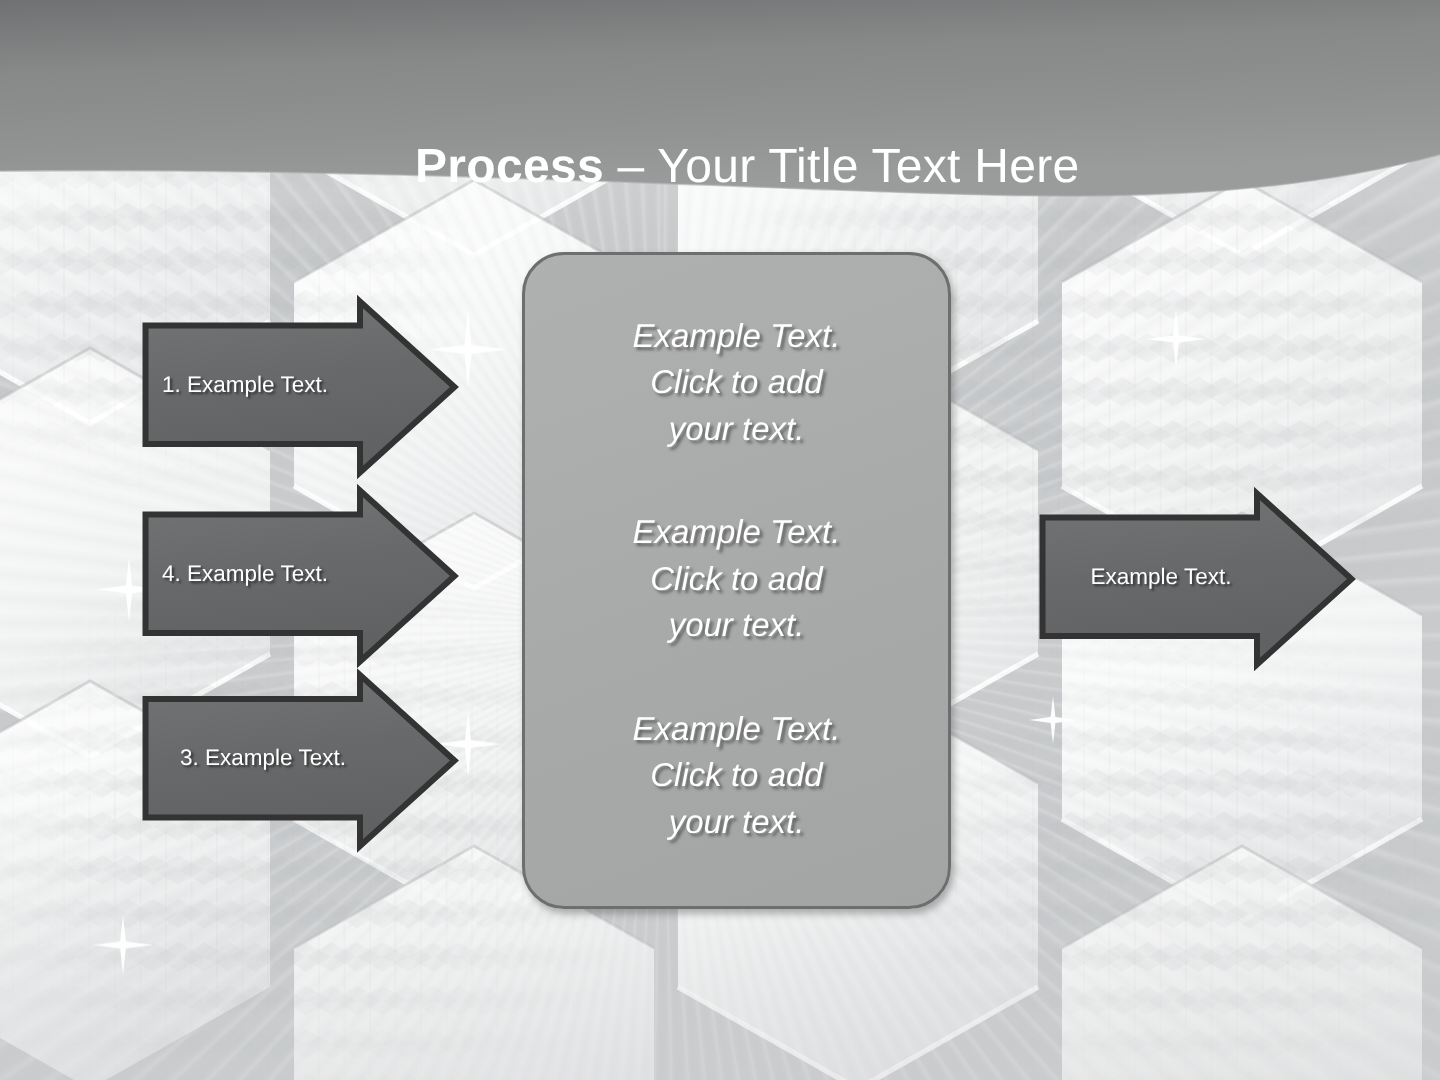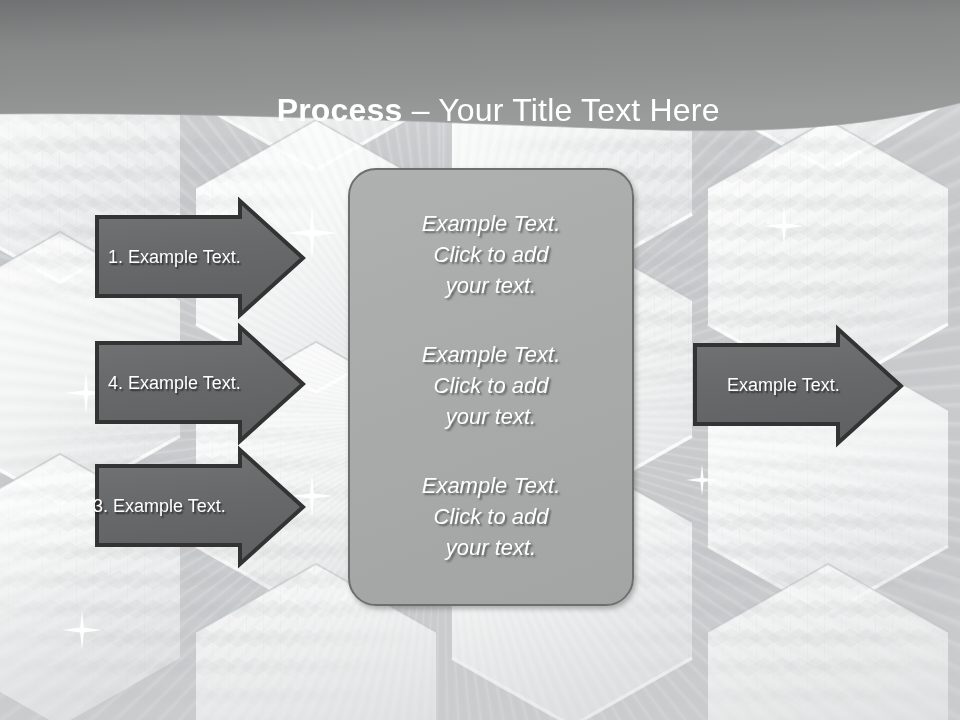--- a/index.html
+++ b/index.html
@@ -93,7 +93,7 @@
   .arrow-label {
     position: absolute;
     color: #ffffff;
-    font-size: 18px;
+    font-size: 15px;
     line-height: 20px;
     white-space: nowrap;
     text-shadow: 1.5px 1.5px 1.6px rgba(30,30,30,0.75);

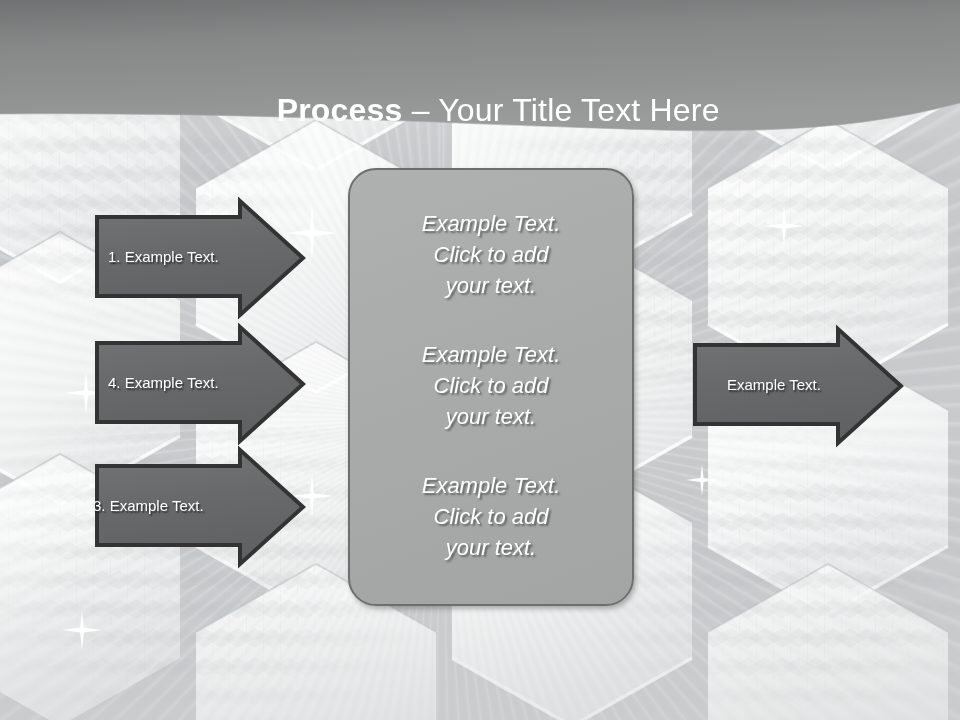--- a/index.html
+++ b/index.html
@@ -288,7 +288,7 @@
   <svg class="arrow" style="left:92px; top:445px;" width="216" height="124" viewBox="0 0 216 124">
     <polygon points="5,21 148,21 148,5 211,62 148,119 148,100 5,100" fill="url(#arrGrad)" stroke="#333333" stroke-width="4" stroke-linejoin="miter"></polygon>
   </svg>
-  <div class="arrow-label" style="left:93px; top:496px;">3. Example Text.</div>
+  <div class="arrow-label" style="left:120px; top:496px;">3. Example Text.</div>
 
   <div class="center-panel">
     <div class="panel-block">Example Text.

